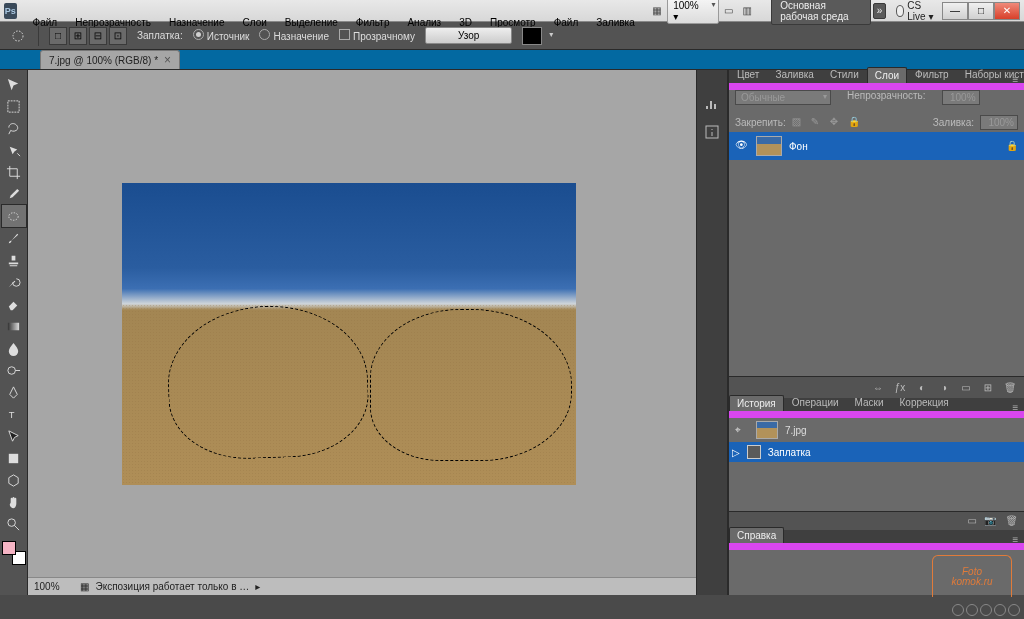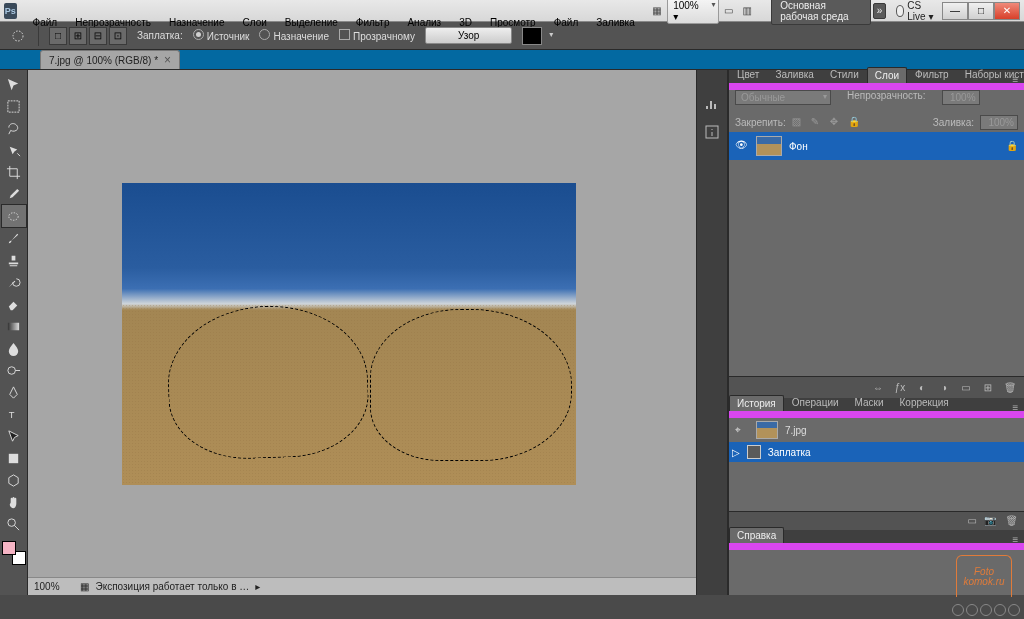--- a/index.html
+++ b/index.html
@@ -94,7 +94,7 @@
 
 .paths-body { background: #6a6a6a; height: 53px; }
 
-.watermark { position: absolute; right: 12px; bottom: 22px; width: 56px; height: 42px; border: 1px solid #e07b3a; border-radius: 6px 6px 0 0; border-bottom: none; display: flex; align-items: center; justify-content: center; color: #e07b3a; font-style: italic; font-size: 11px; text-align: center; line-height: 1; pointer-events: none; }
+.watermark { position: absolute; right: 12px; bottom: 22px; width: 80px; height: 42px; border: 1px solid #e07b3a; border-radius: 6px 6px 0 0; border-bottom: none; display: flex; align-items: center; justify-content: center; color: #e07b3a; font-style: italic; font-size: 11px; text-align: center; line-height: 1; pointer-events: none; }
 .rail-icons { position: absolute; right: 4px; bottom: 3px; display: flex; gap: 2px; }
 .rail-icons span { width:12px;height:12px;border-radius:50%;border:1px solid #888; }
 </style>

